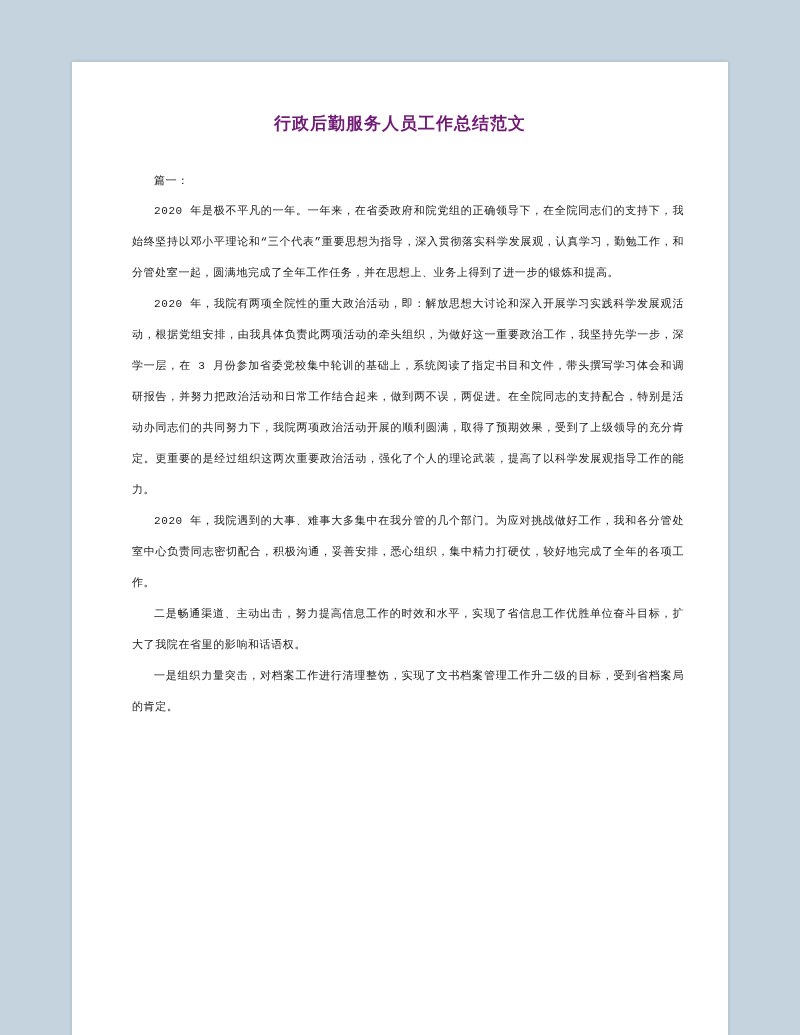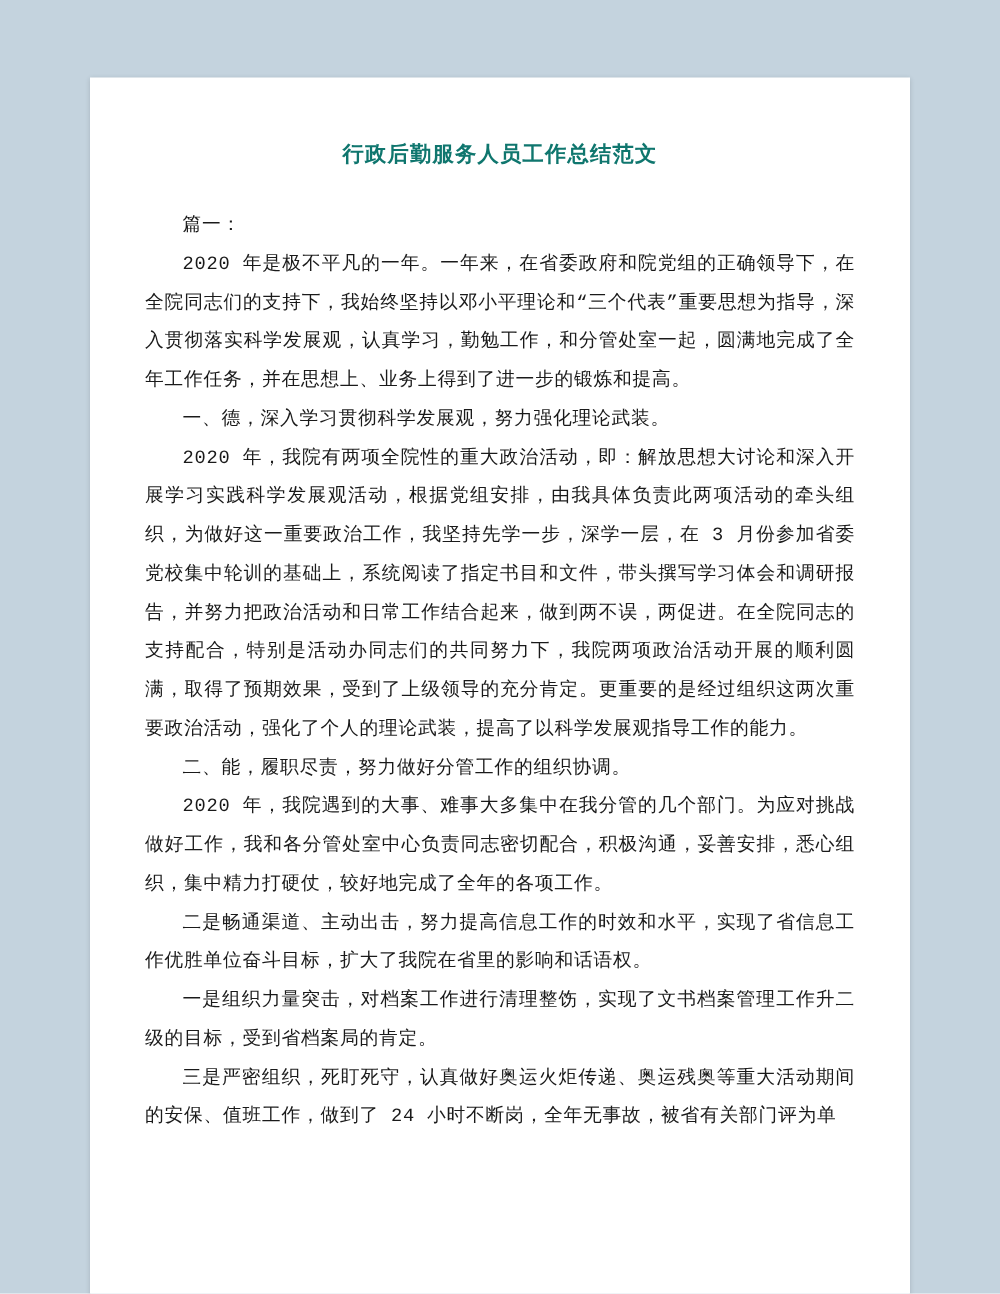--- a/index.html
+++ b/index.html
@@ -31,7 +31,7 @@
 
   .doc-title {
     text-align: center;
-    color: #0f766e;
+    color: #701a75;
     font-size: 17px;
     font-weight: bold;
     letter-spacing: 1px;

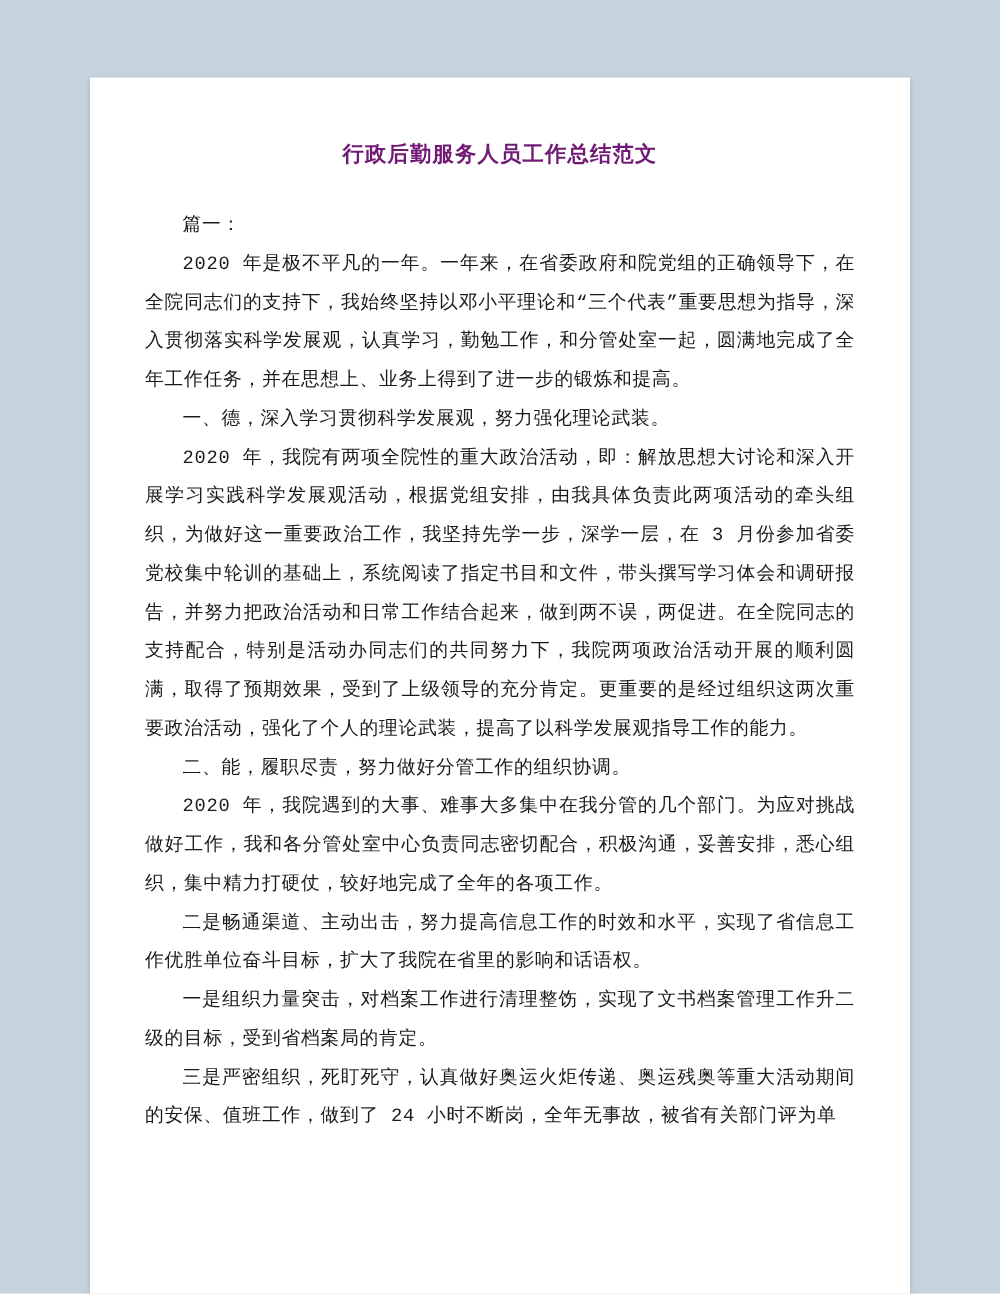--- a/index.html
+++ b/index.html
@@ -41,13 +41,14 @@
   }
 
   .doc-body p {
-    font-size: 15px;
+    font-size: 11px;
     color: #1a1a1a;
     line-height: 31px;
     text-indent: 2em;
     text-align: justify;
     letter-spacing: 0.6px;
     font-family: "Liberation Serif", "DejaVu Serif", serif;
+    margin-left: 16px;
   }
 
   .doc-body p + p {

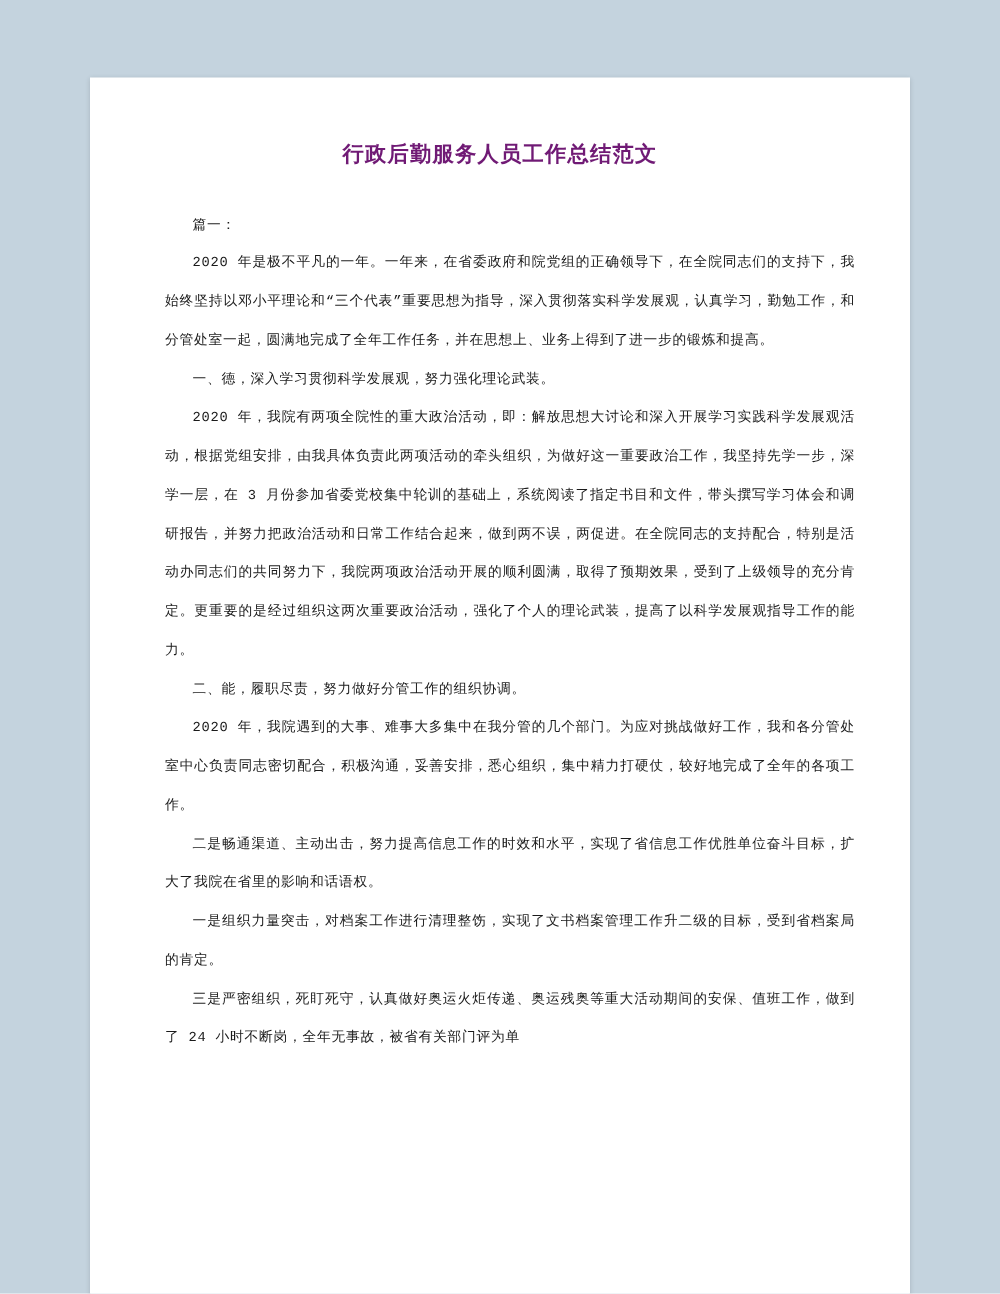--- a/index.html
+++ b/index.html
@@ -67,7 +67,6 @@
     <div class="doc-body">
       <p>篇一：</p>
       <p>2020 年是极不平凡的一年。一年来，在省委政府和院党组的正确领导下，在全院同志们的支持下，我始终坚持以邓小平理论和“三个代表”重要思想为指导，深入贯彻落实科学发展观，认真学习，勤勉工作，和分管处室一起，圆满地完成了全年工作任务，并在思想上、业务上得到了进一步的锻炼和提高。</p>
-      <p>一、德，深入学习贯彻科学发展观，努力强化理论武装。</p>
       <p>2020 年，我院有两项全院性的重大政治活动，即：解放思想大讨论和深入开展学习实践科学发展观活动，根据党组安排，由我具体负责此两项活动的牵头组织，为做好这一重要政治工作，我坚持先学一步，深学一层，在 3 月份参加省委党校集中轮训的基础上，系统阅读了指定书目和文件，带头撰写学习体会和调研报告，并努力把政治活动和日常工作结合起来，做到两不误，两促进。在全院同志的支持配合，特别是活动办同志们的共同努力下，我院两项政治活动开展的顺利圆满，取得了预期效果，受到了上级领导的充分肯定。更重要的是经过组织这两次重要政治活动，强化了个人的理论武装，提高了以科学发展观指导工作的能力。</p>
       <p>二、能，履职尽责，努力做好分管工作的组织协调。</p>
       <p>2020 年，我院遇到的大事、难事大多集中在我分管的几个部门。为应对挑战做好工作，我和各分管处室中心负责同志密切配合，积极沟通，妥善安排，悉心组织，集中精力打硬仗，较好地完成了全年的各项工作。</p>

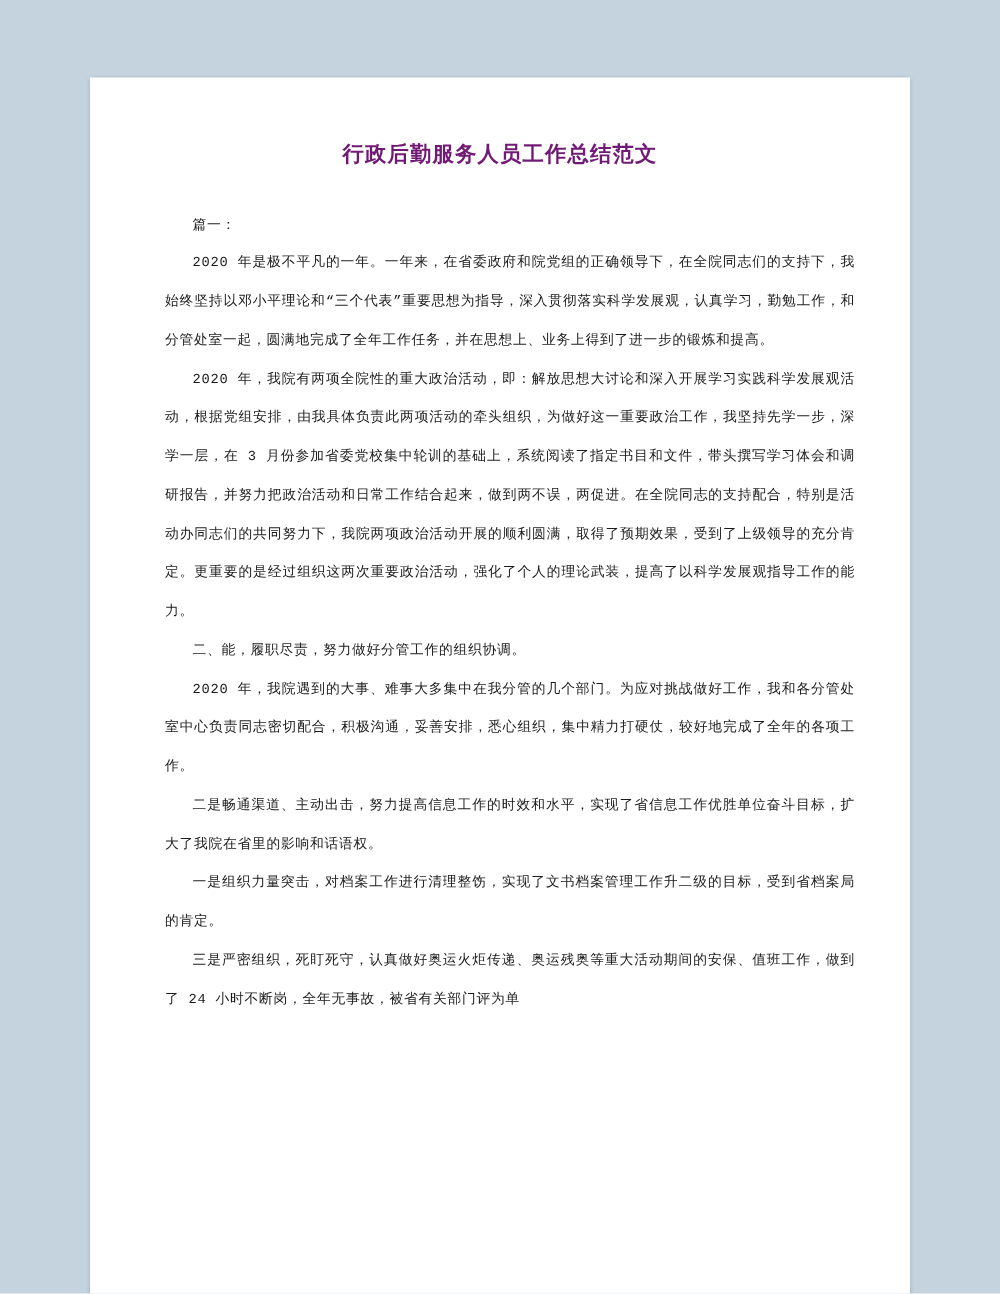--- a/index.html
+++ b/index.html
@@ -68,7 +68,6 @@
       <p>篇一：</p>
       <p>2020 年是极不平凡的一年。一年来，在省委政府和院党组的正确领导下，在全院同志们的支持下，我始终坚持以邓小平理论和“三个代表”重要思想为指导，深入贯彻落实科学发展观，认真学习，勤勉工作，和分管处室一起，圆满地完成了全年工作任务，并在思想上、业务上得到了进一步的锻炼和提高。</p>
       <p>2020 年，我院有两项全院性的重大政治活动，即：解放思想大讨论和深入开展学习实践科学发展观活动，根据党组安排，由我具体负责此两项活动的牵头组织，为做好这一重要政治工作，我坚持先学一步，深学一层，在 3 月份参加省委党校集中轮训的基础上，系统阅读了指定书目和文件，带头撰写学习体会和调研报告，并努力把政治活动和日常工作结合起来，做到两不误，两促进。在全院同志的支持配合，特别是活动办同志们的共同努力下，我院两项政治活动开展的顺利圆满，取得了预期效果，受到了上级领导的充分肯定。更重要的是经过组织这两次重要政治活动，强化了个人的理论武装，提高了以科学发展观指导工作的能力。</p>
-      <p>二、能，履职尽责，努力做好分管工作的组织协调。</p>
       <p>2020 年，我院遇到的大事、难事大多集中在我分管的几个部门。为应对挑战做好工作，我和各分管处室中心负责同志密切配合，积极沟通，妥善安排，悉心组织，集中精力打硬仗，较好地完成了全年的各项工作。</p>
       <p>二是畅通渠道、主动出击，努力提高信息工作的时效和水平，实现了省信息工作优胜单位奋斗目标，扩大了我院在省里的影响和话语权。</p>
       <p>一是组织力量突击，对档案工作进行清理整饬，实现了文书档案管理工作升二级的目标，受到省档案局的肯定。</p>

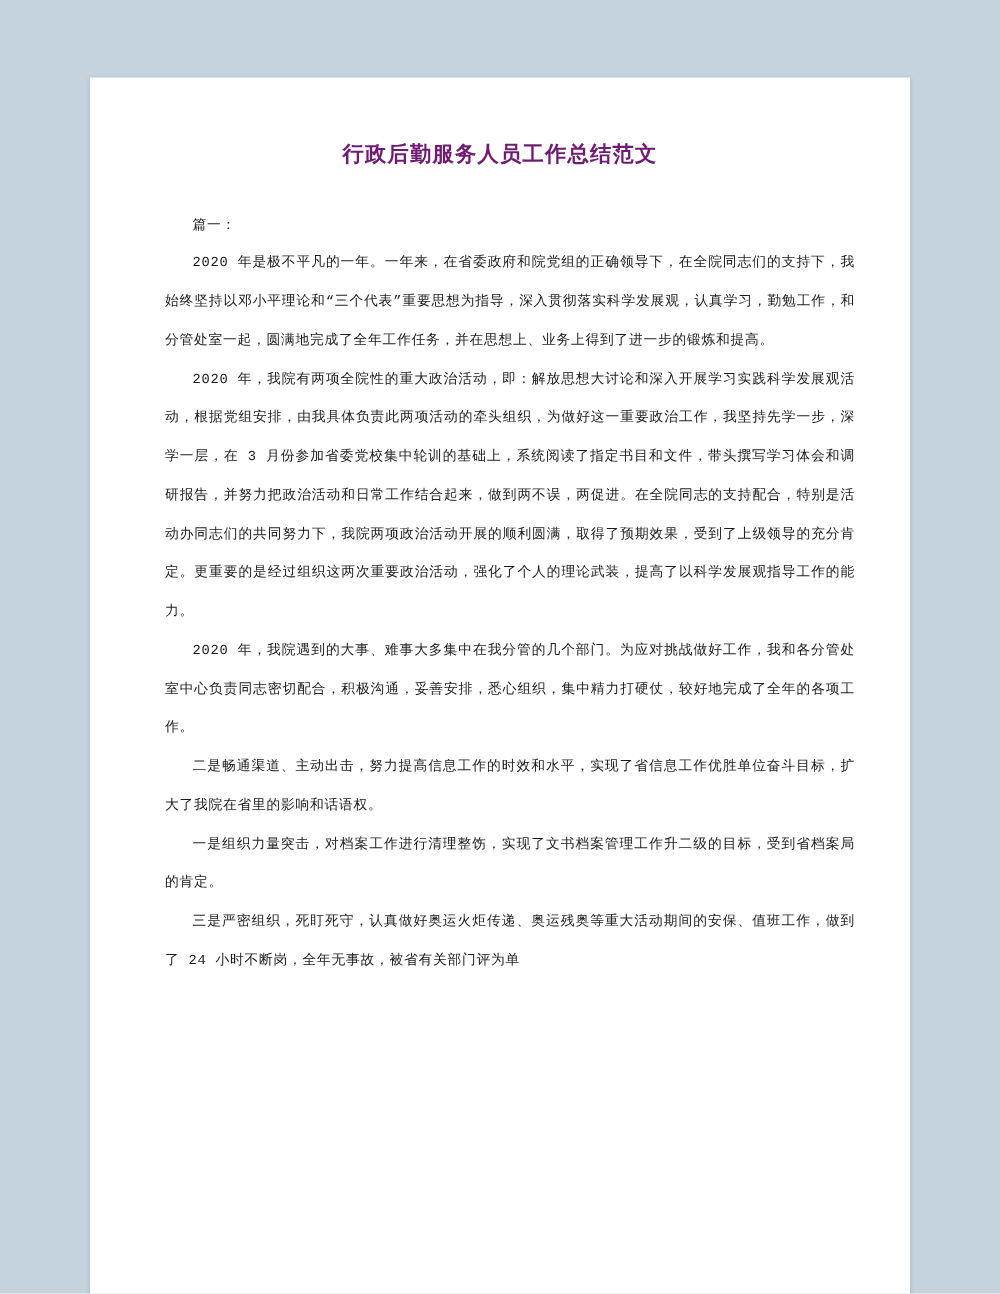--- a/index.html
+++ b/index.html
@@ -71,7 +71,6 @@
       <p>2020 年，我院遇到的大事、难事大多集中在我分管的几个部门。为应对挑战做好工作，我和各分管处室中心负责同志密切配合，积极沟通，妥善安排，悉心组织，集中精力打硬仗，较好地完成了全年的各项工作。</p>
       <p>二是畅通渠道、主动出击，努力提高信息工作的时效和水平，实现了省信息工作优胜单位奋斗目标，扩大了我院在省里的影响和话语权。</p>
       <p>一是组织力量突击，对档案工作进行清理整饬，实现了文书档案管理工作升二级的目标，受到省档案局的肯定。</p>
-      <p>三是严密组织，死盯死守，认真做好奥运火炬传递、奥运残奥等重大活动期间的安保、值班工作，做到了 24 小时不断岗，全年无事故，被省有关部门评为单</p>
     </div>
 
   </div>

